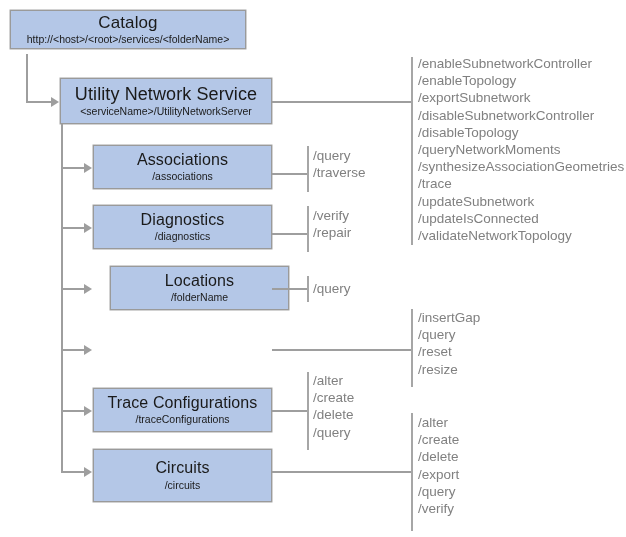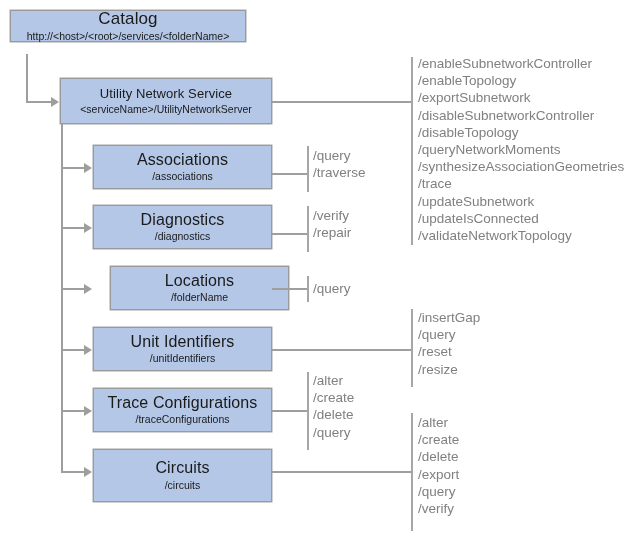--- a/index.html
+++ b/index.html
@@ -90,7 +90,7 @@
 
 <div id="diagram">
 
-  <div class="node root" style="left:10px; top:10px; width:236px; height:32px;">
+  <div class="node root" style="left:10px; top:10px; width:236px; height:39px;">
     <span class="title">Catalog</span>
     <span class="path">http://&lt;host&gt;/&lt;root&gt;/services/&lt;folderName&gt;</span>
   </div>

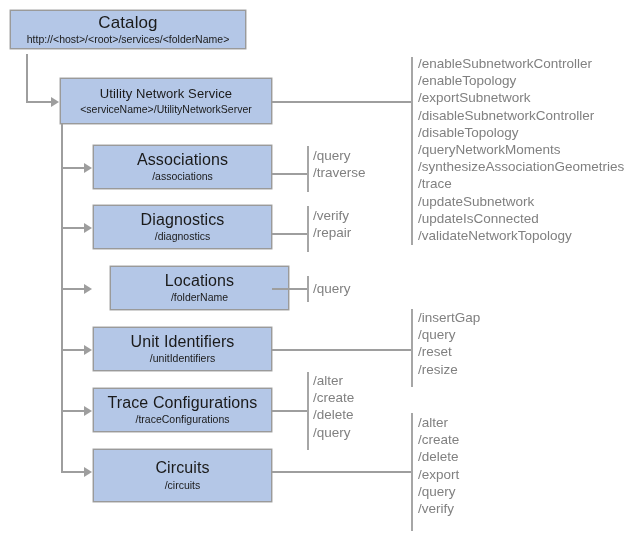--- a/index.html
+++ b/index.html
@@ -47,7 +47,7 @@
   }
   .node.root .title { font-size: 17px; }
   .node.root .path  { font-size: 10.5px; }
-  .node.service .title { font-size: 13px; }
+  .node.service .title { font-size: 18px; }
   .node.service .path  { font-size: 10.5px; }
 
   

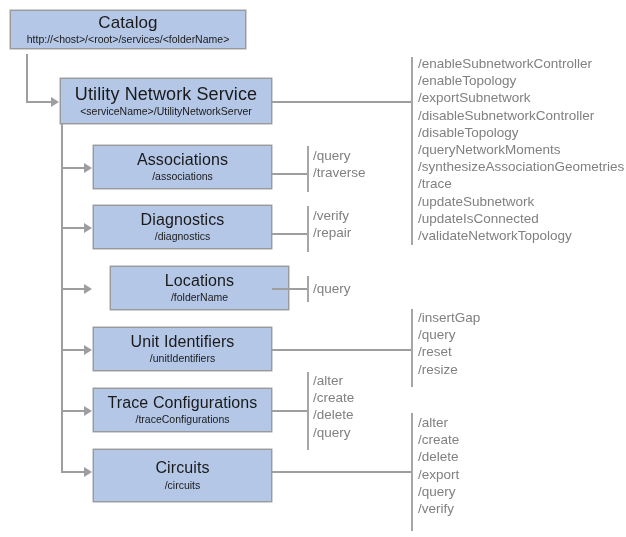--- a/index.html
+++ b/index.html
@@ -162,10 +162,6 @@
 
   <div class="hline" style="left:61px; top:349px; width:24px;"></div>
   <div class="arrow" style="left:84px; top:345px;"></div>
-  <div class="node" style="left:93px; top:327px; width:179px; height:44px;">
-    <span class="title">Unit Identifiers</span>
-    <span class="path">/unitIdentifiers</span>
-  </div>
   <div class="hline" style="left:272px; top:349px; width:140px;"></div>
   <div class="vbar" style="left:411px; top:309px; height:78px;"></div>
   <div class="oplist" style="left:418px; top:309px;">

